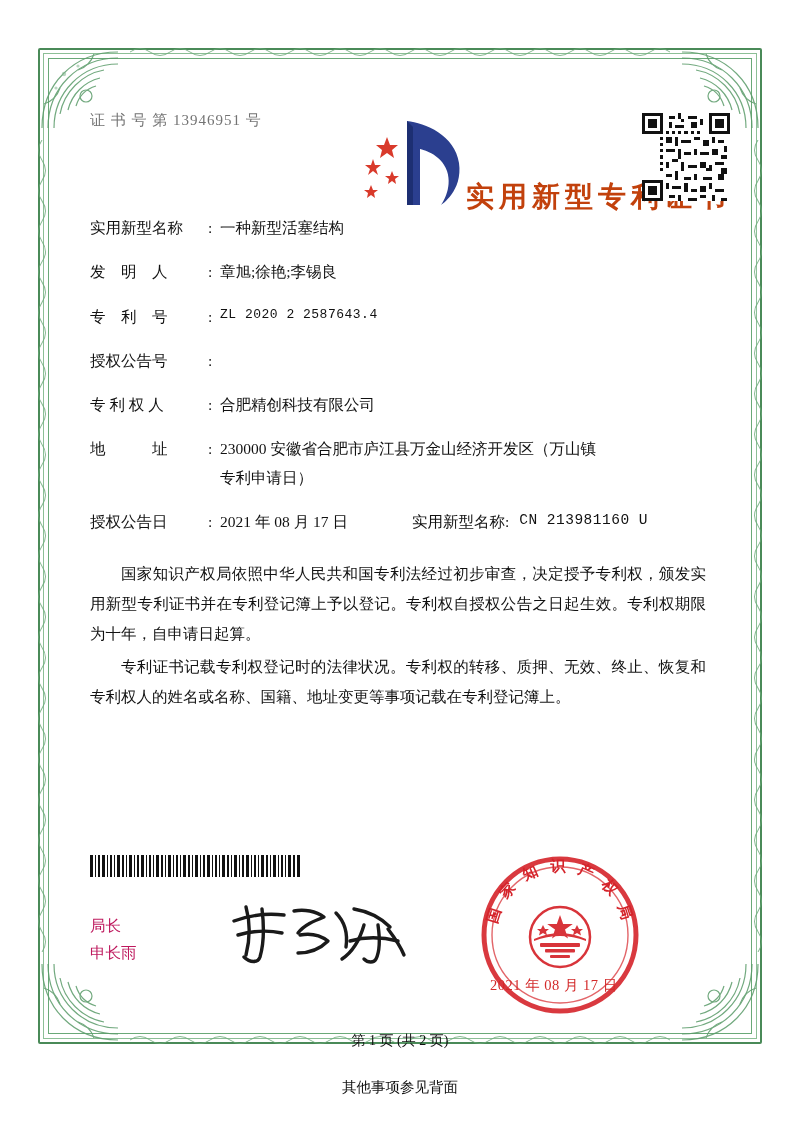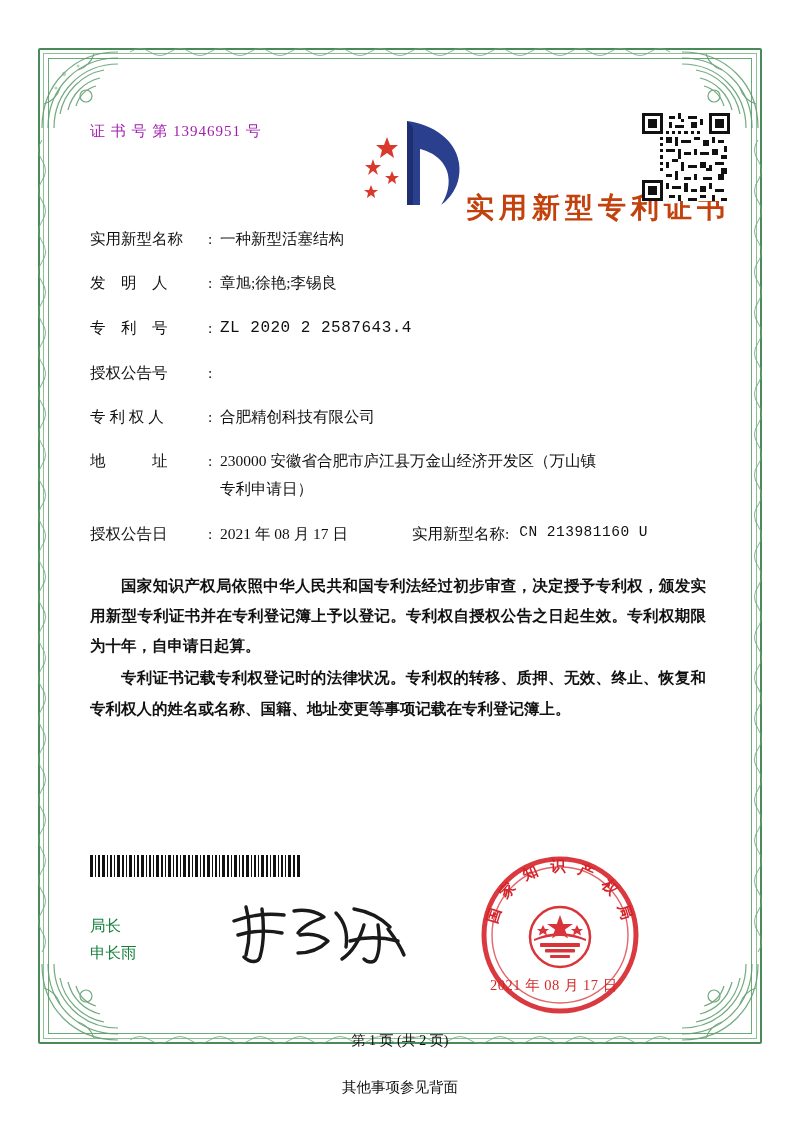--- a/index.html
+++ b/index.html
@@ -81,8 +81,8 @@
     font-family: "Liberation Serif", serif;
     font-size: 15px;
     letter-spacing: 1px;
-    color: #a21caf;
-    margin-top: 27px;
+    color: #737373;
+    margin-top: 16px;
   }
 
   .logo-wrap {

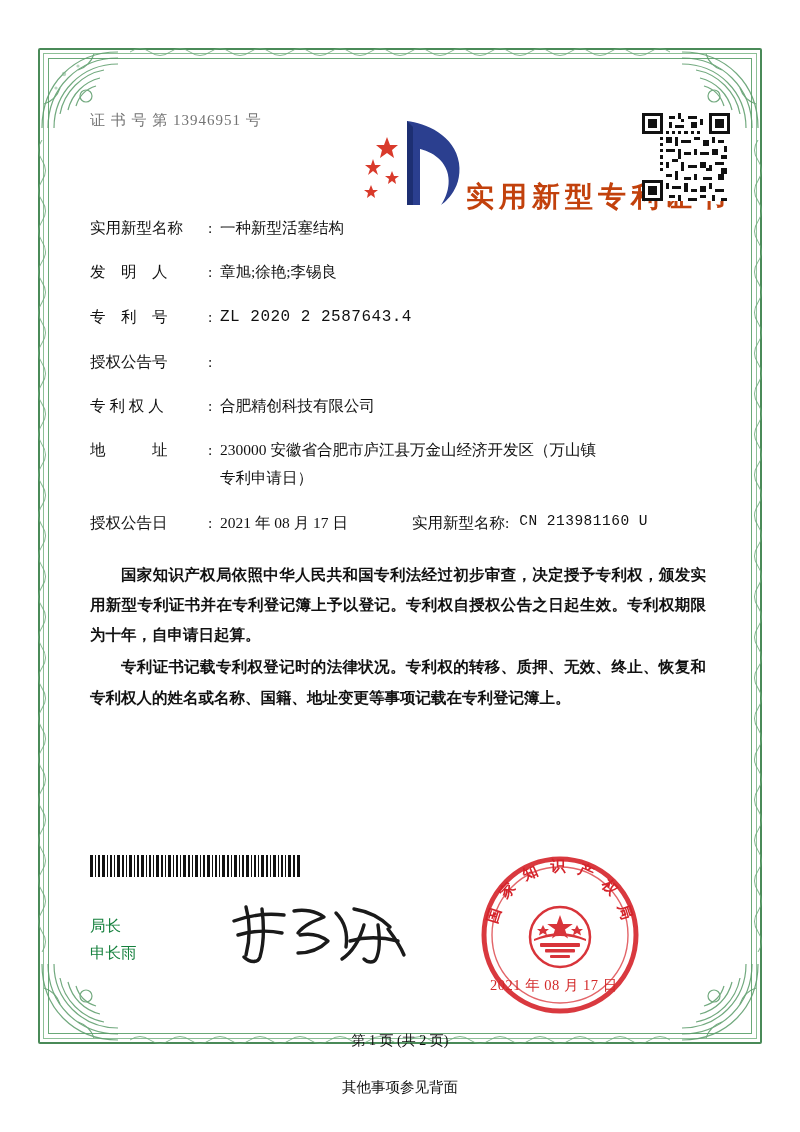--- a/index.html
+++ b/index.html
@@ -136,7 +136,7 @@
   }
   .field-value.mono {
     font-family: "Liberation Mono", monospace;
-    font-size: 16px;
+    font-size: 13px;
     letter-spacing: .5px;
   }
   .field-value .line2 {

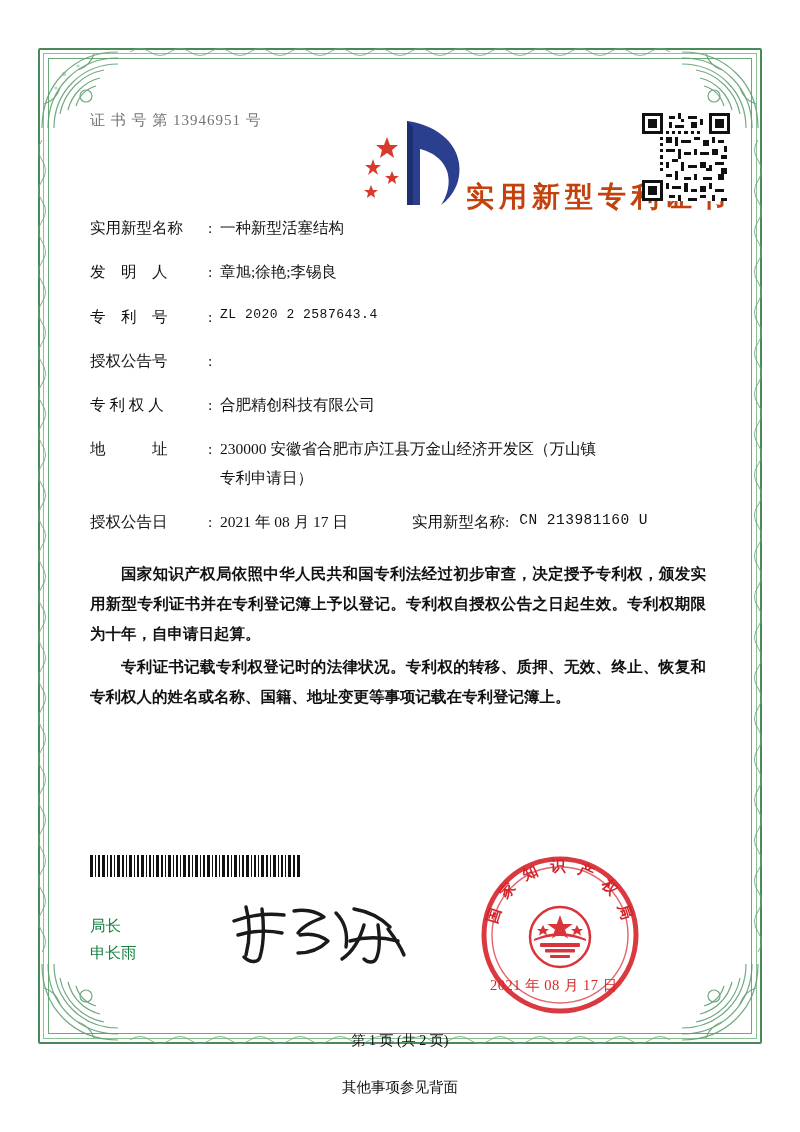--- a/index.html
+++ b/index.html
@@ -170,7 +170,6 @@
   .paragraphs p {
     margin: 0 16px 2px 0;
     text-indent: 2em;
-    font-weight: bold;
   }
 
   

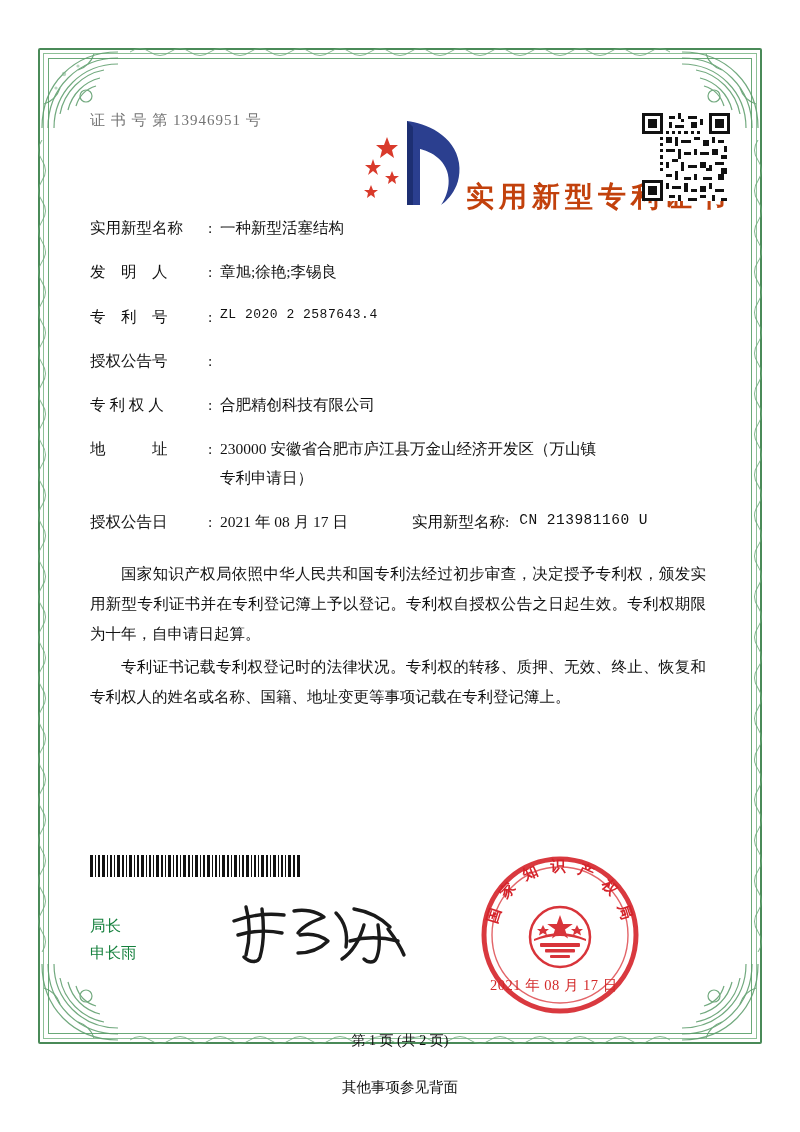--- a/index.html
+++ b/index.html
@@ -188,7 +188,7 @@
     font-family: "Liberation Serif", serif;
     font-size: 15.5px;
     line-height: 1.75;
-    color: #15803d;
+    color: #be185d;
   }
 
   .signature {

